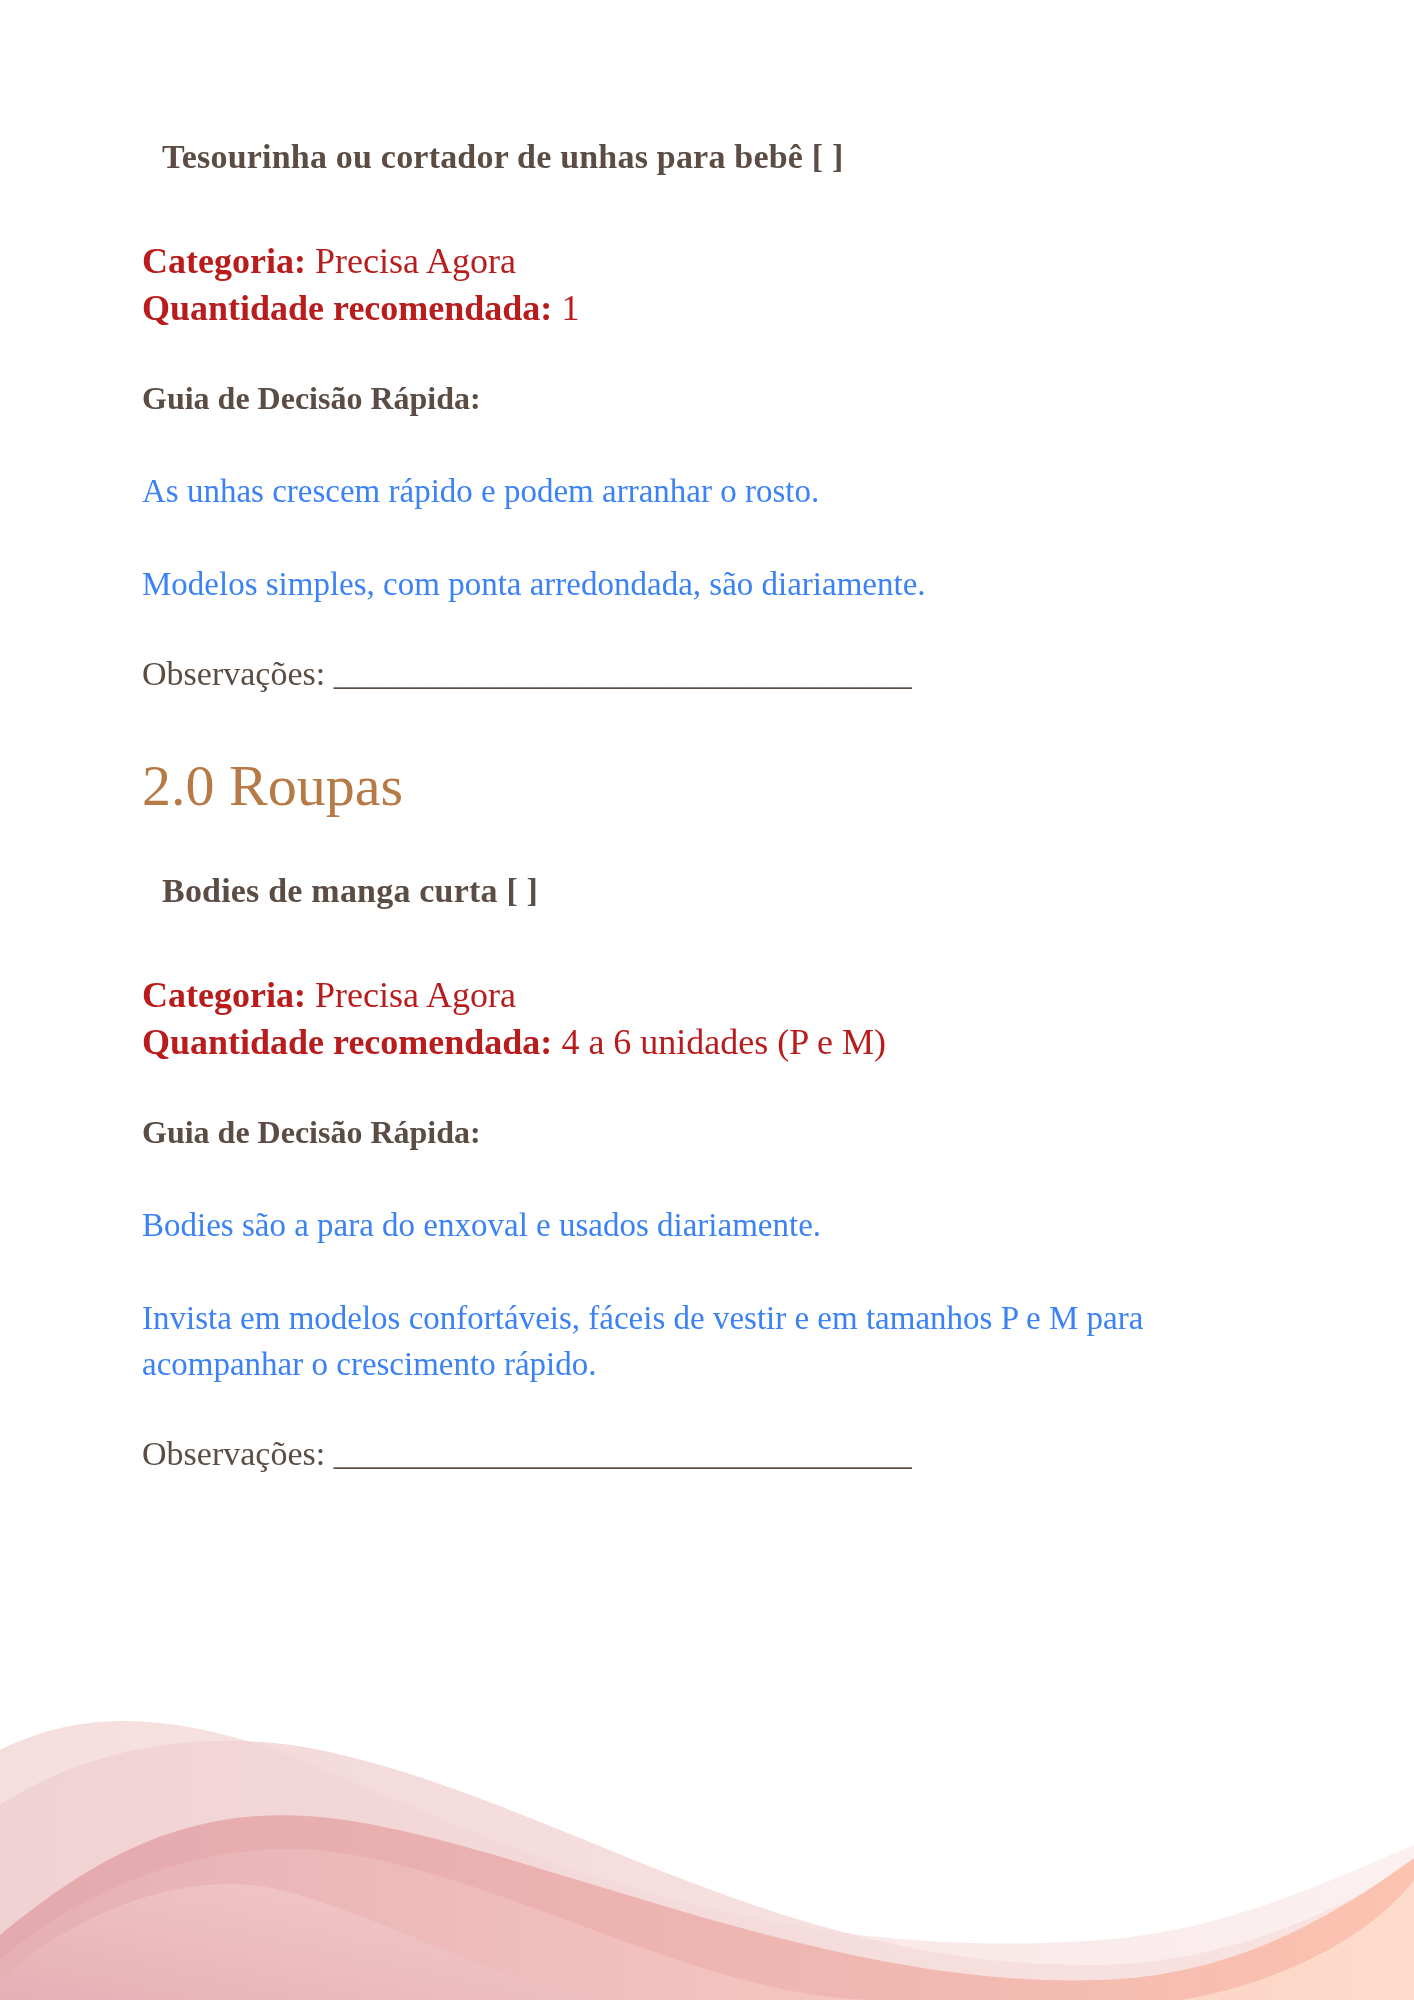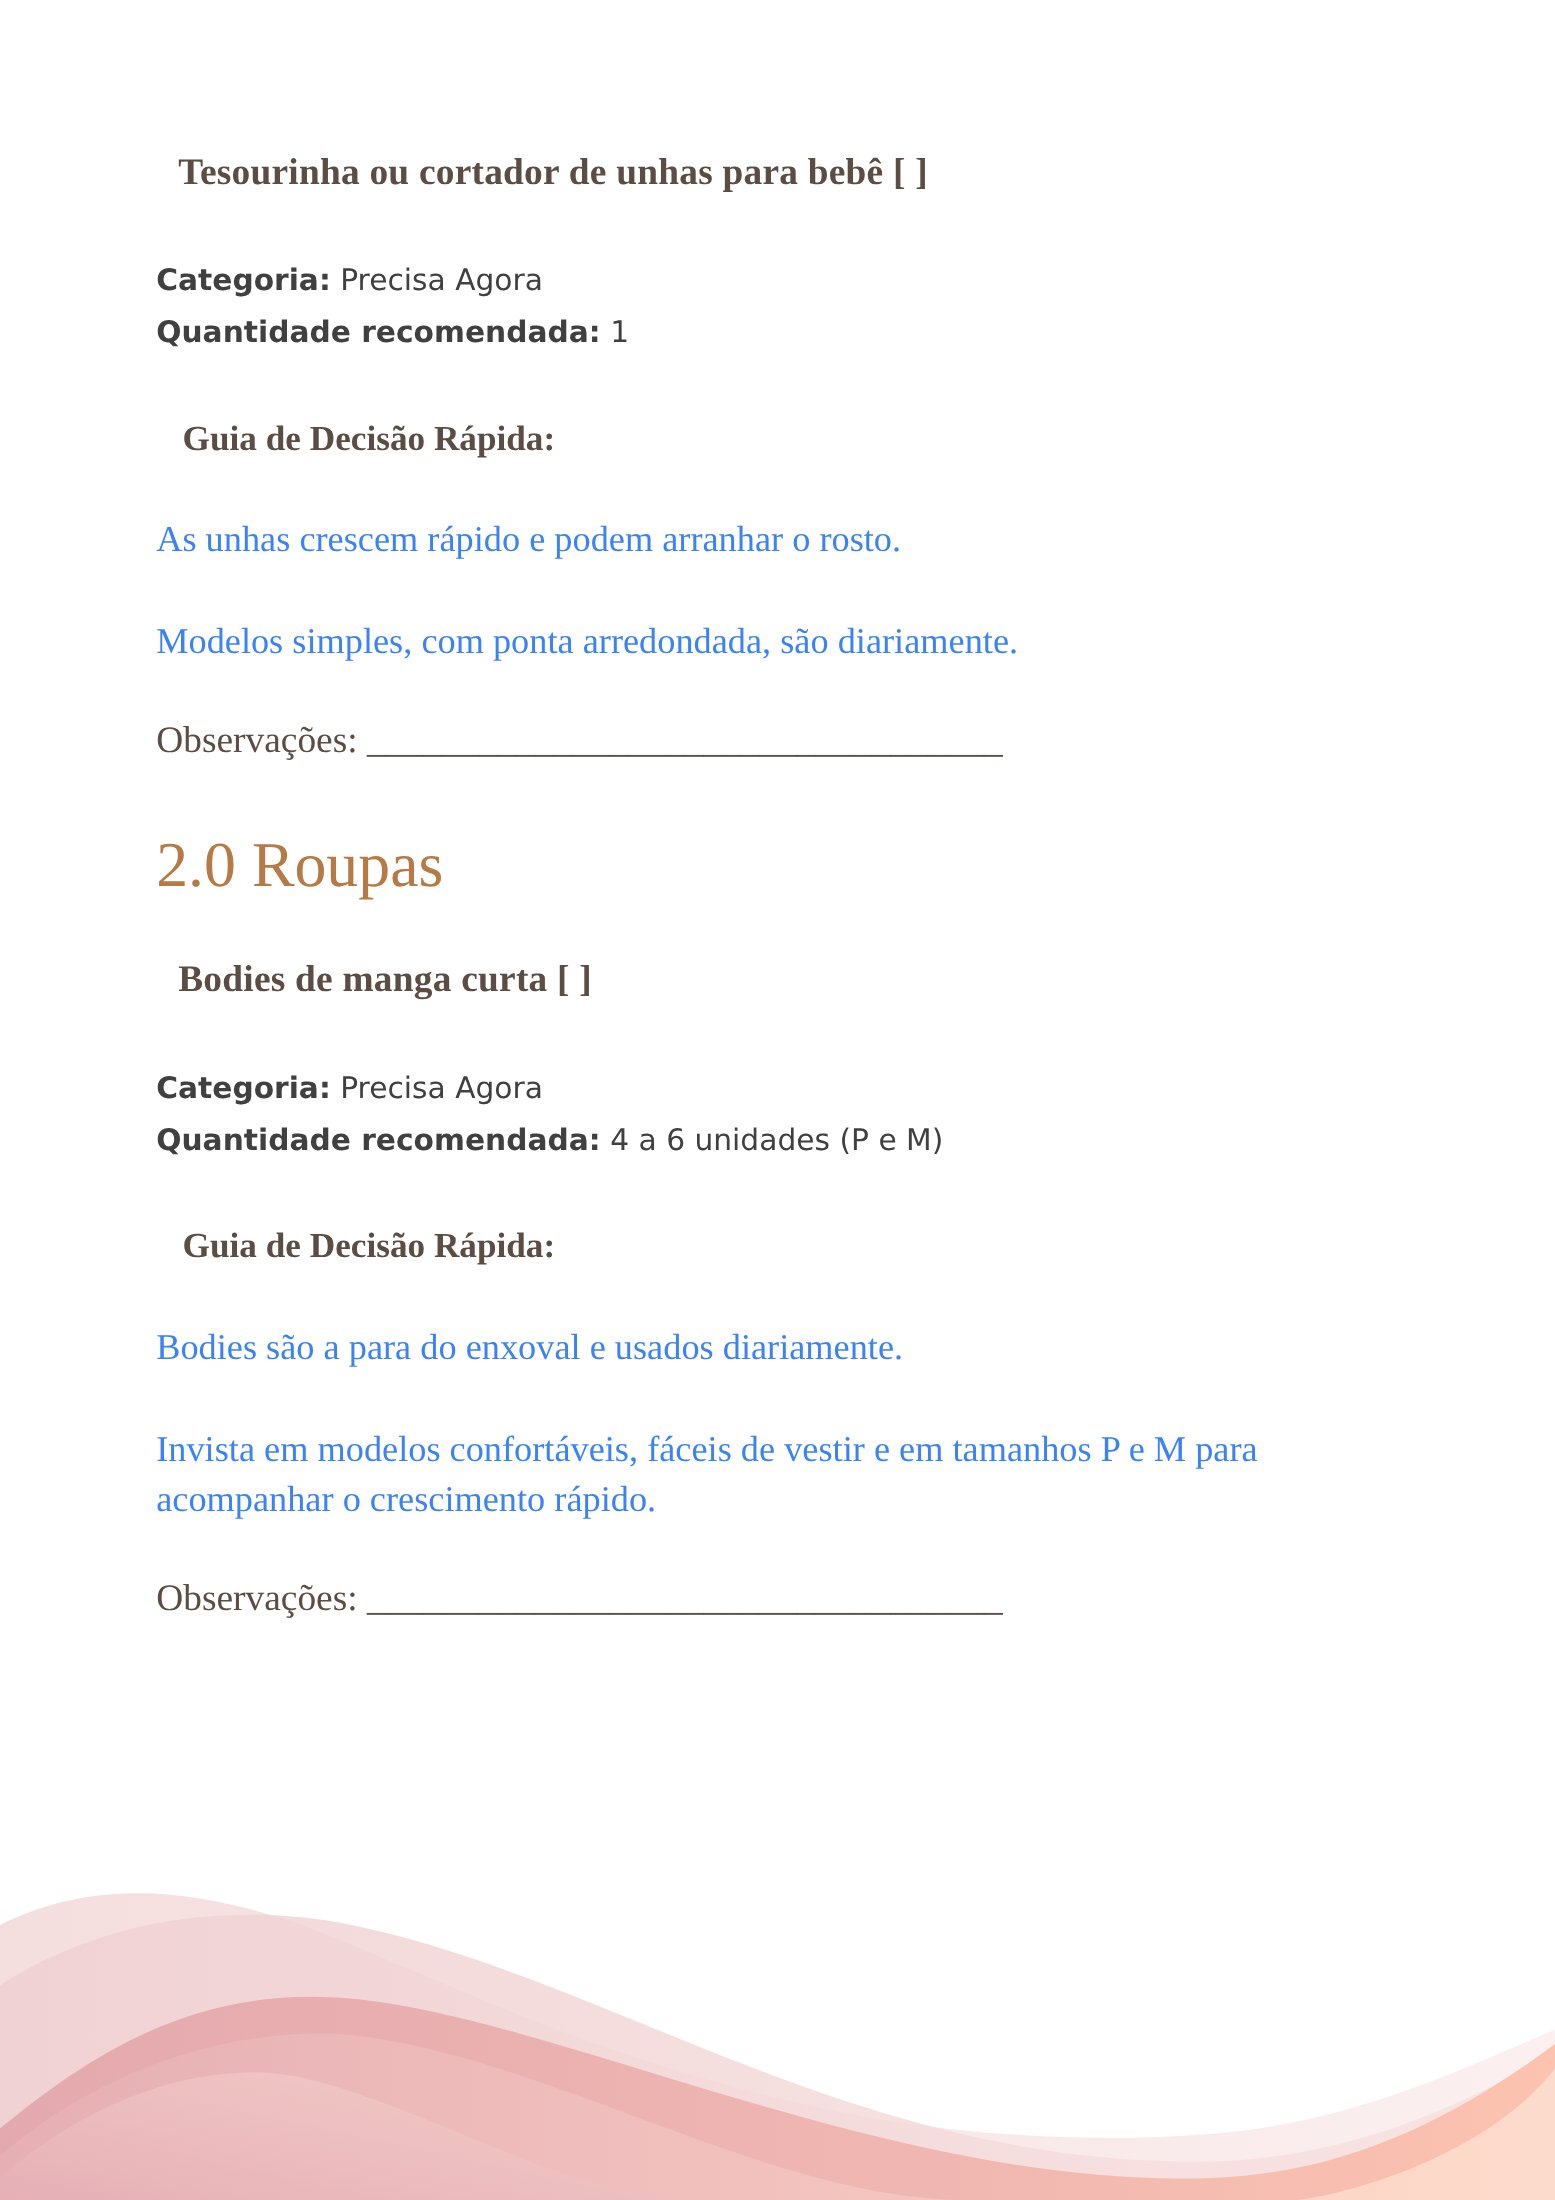--- a/index.html
+++ b/index.html
@@ -14,7 +14,7 @@
       position: absolute; left: 0; font-weight: bold; font-size: 34px; white-space: nowrap;
       color: #5b4d44; letter-spacing: 0.2px; margin-left: 20px;
     }
-    .meta-line { position: absolute; left: 0; font-size: 27px; white-space: nowrap; color: #404040; }
+    .meta-line { position: absolute; left: 0; font-size: 36px; white-space: nowrap; color: #b91c1c; font-family: Liberation Serif, serif; }
     .meta-line b { font-weight: bold; }
     .guide-title { position: absolute; left: 0; font-size: 32px; font-weight: bold; white-space: nowrap; color: #5b4d44; margin-left: 24px; }
     .para { position: absolute; left: 0; font-size: 33px; line-height: 46px; color: #3b82f6; width: 1120px; }

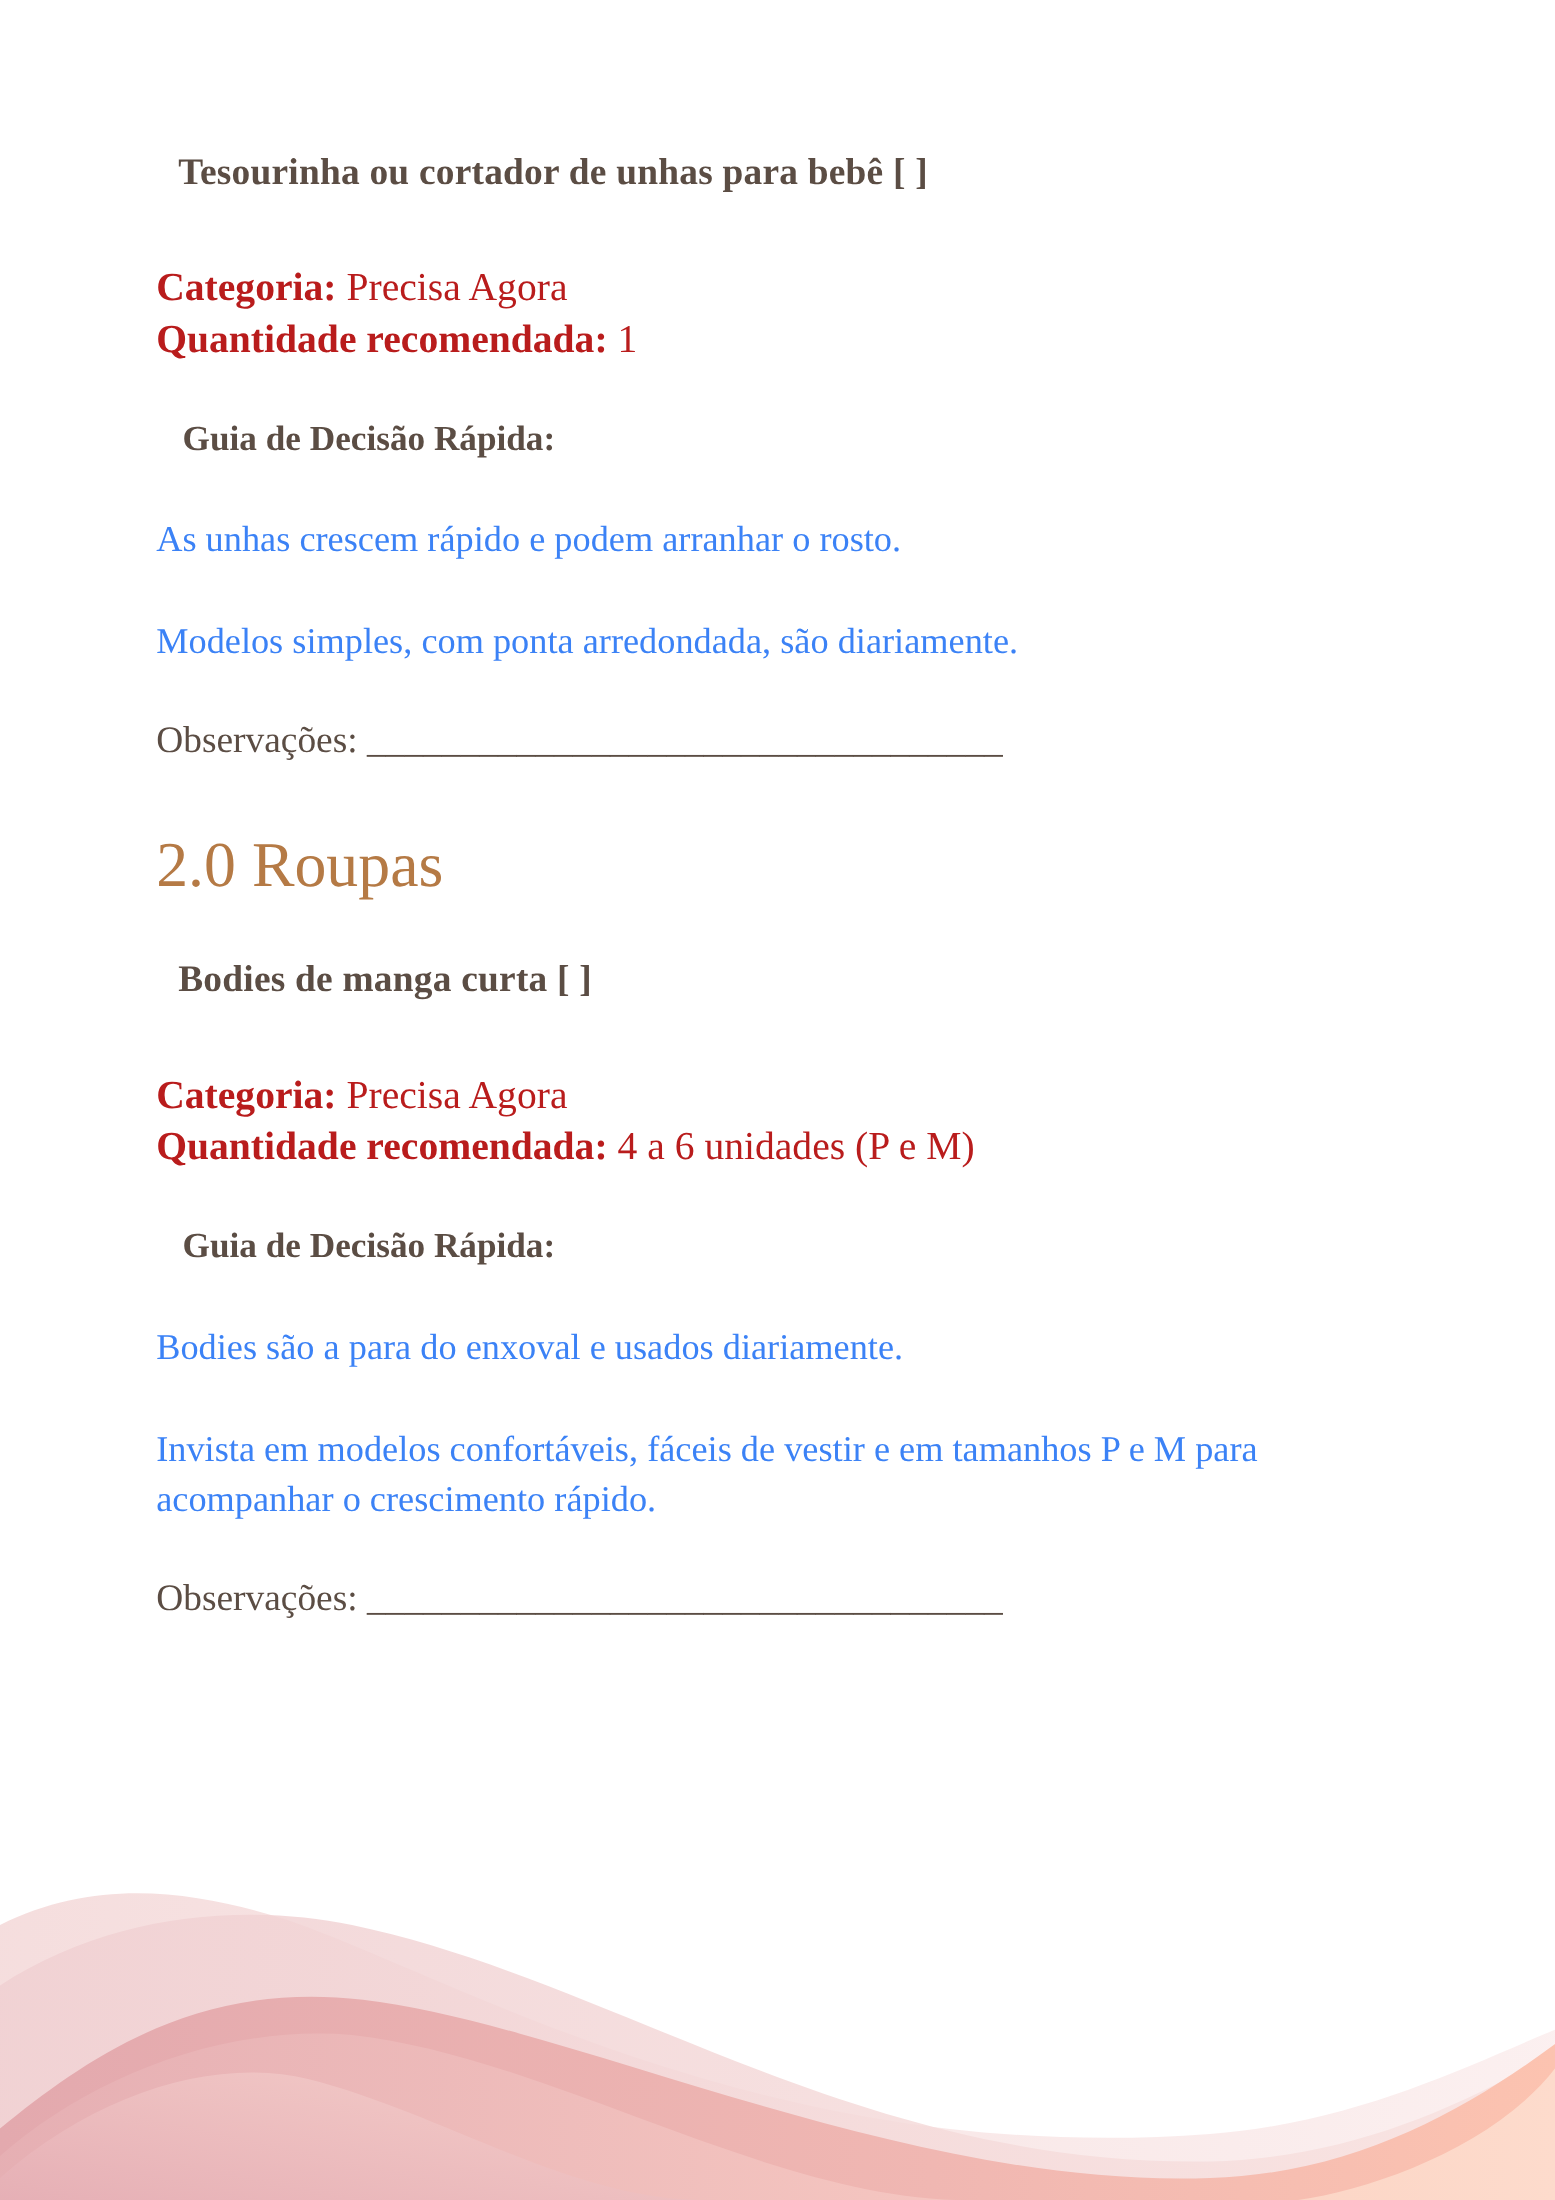--- a/index.html
+++ b/index.html
@@ -16,7 +16,7 @@
     }
     .meta-line { position: absolute; left: 0; font-size: 36px; white-space: nowrap; color: #b91c1c; font-family: Liberation Serif, serif; }
     .meta-line b { font-weight: bold; }
-    .guide-title { position: absolute; left: 0; font-size: 32px; font-weight: bold; white-space: nowrap; color: #5b4d44; margin-left: 24px; }
+    .guide-title { position: absolute; left: 0; font-size: 32px; font-weight: bold; white-space: nowrap; color: #5b4d44; }
     .para { position: absolute; left: 0; font-size: 33px; line-height: 46px; color: #3b82f6; width: 1120px; }
     .obs { position: absolute; left: 0; font-size: 34px; white-space: nowrap; color: #5b4d44; }
     .section-title {

